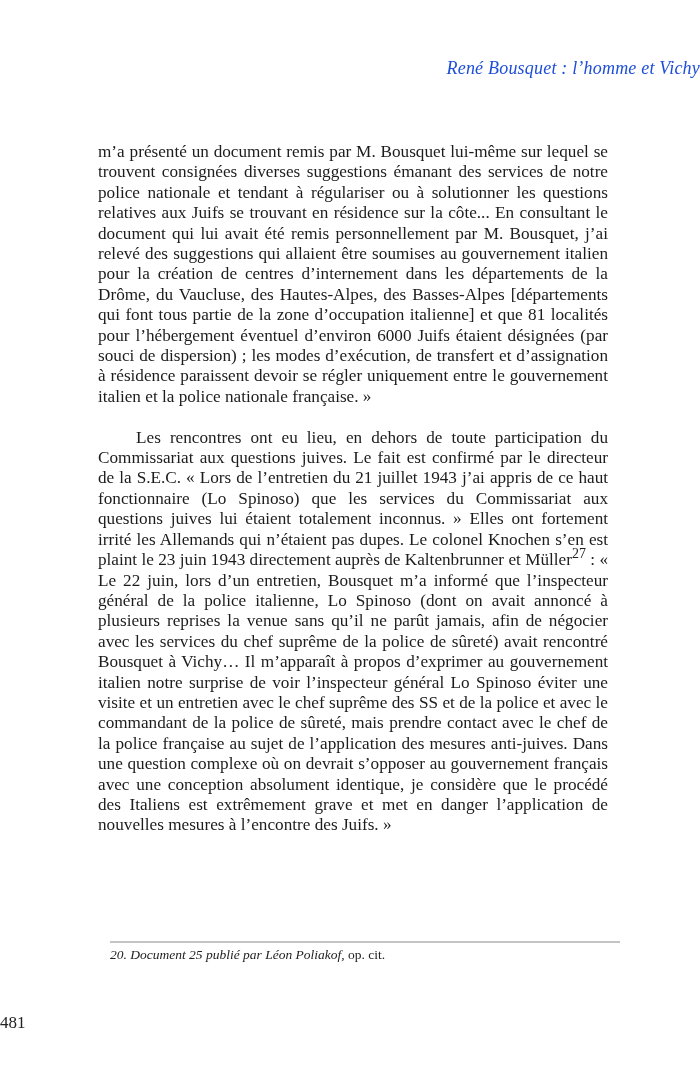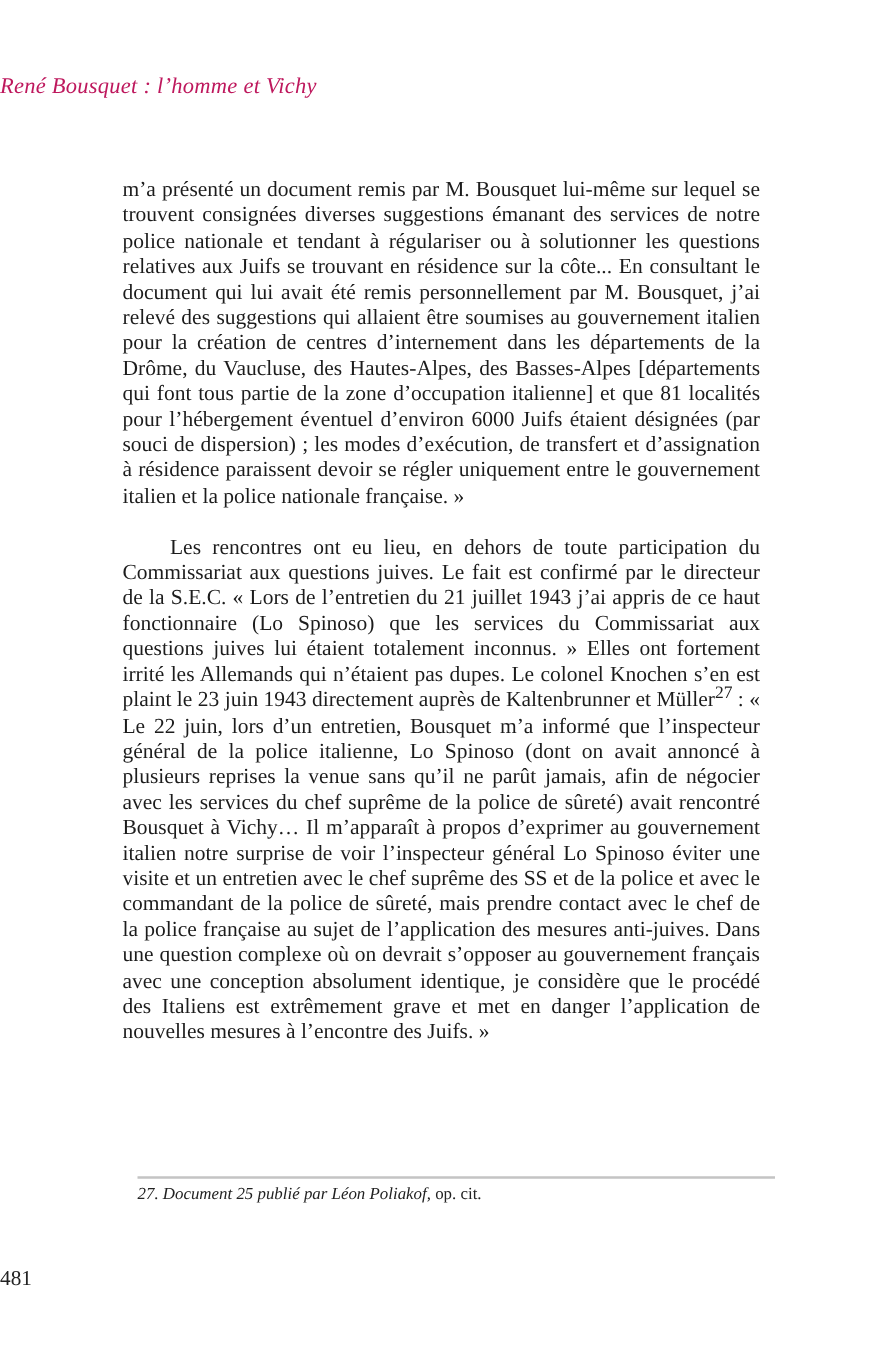--- a/index.html
+++ b/index.html
@@ -20,11 +20,11 @@
       top: 58px;
       left: 0;
       width: 700px;
-      text-align: left;
+      text-align: right;
       font-style: italic;
       font-size: 18px;
       letter-spacing: 0.2px;
-      color: #be185d;
+      color: #1d4ed8;
     }
     .body-text {
       position: absolute;

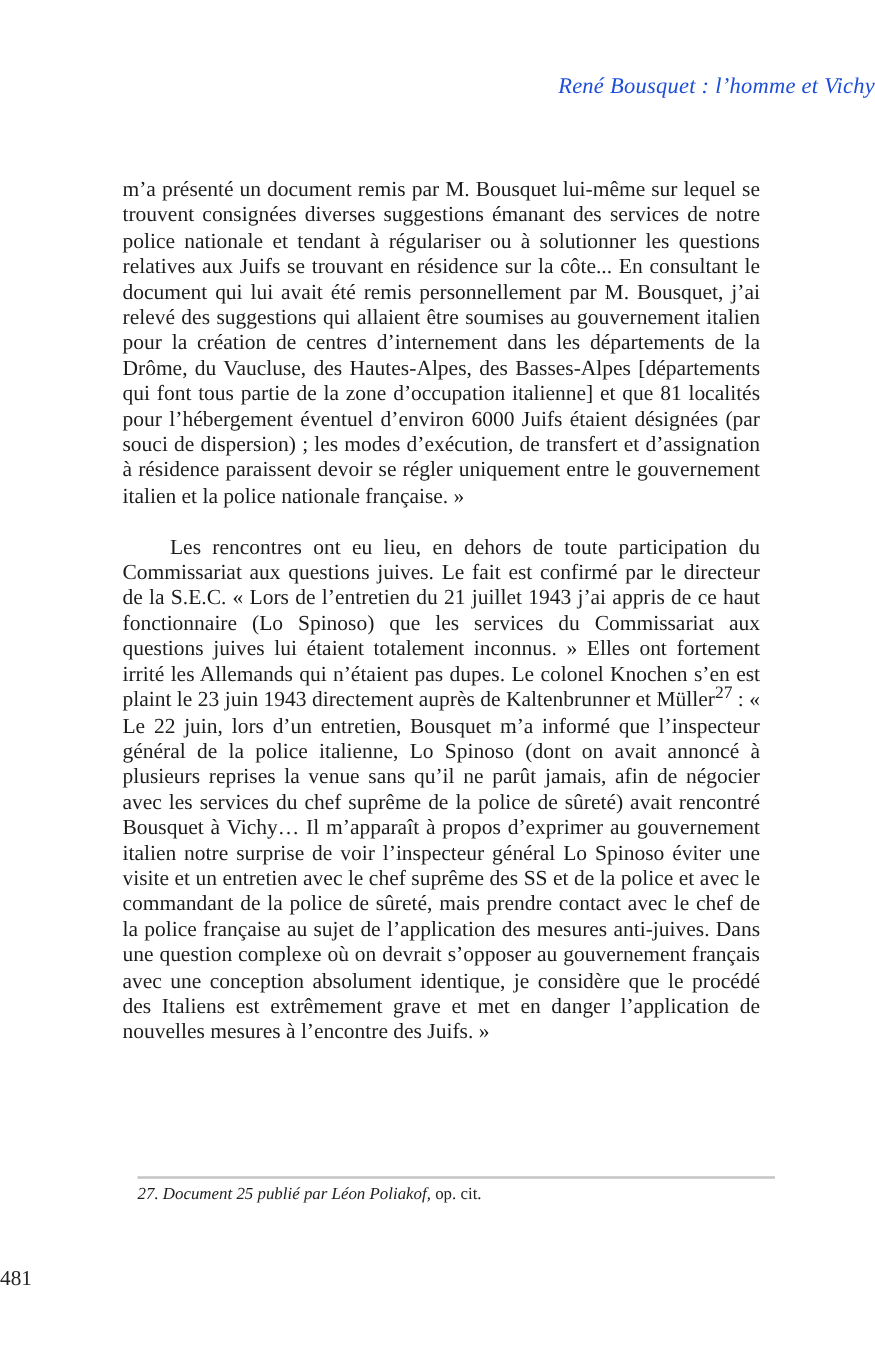--- a/index.html
+++ b/index.html
@@ -93,7 +93,7 @@
 <div class="footnote-rule"></div>
 
 <div class="footnote">
-  <span class="it">27.</span>
+  <span class="it">20.</span>
   <span class="it">Document 25 publié par Léon Poliakof,</span><span> op. cit.</span>
 </div>
 

